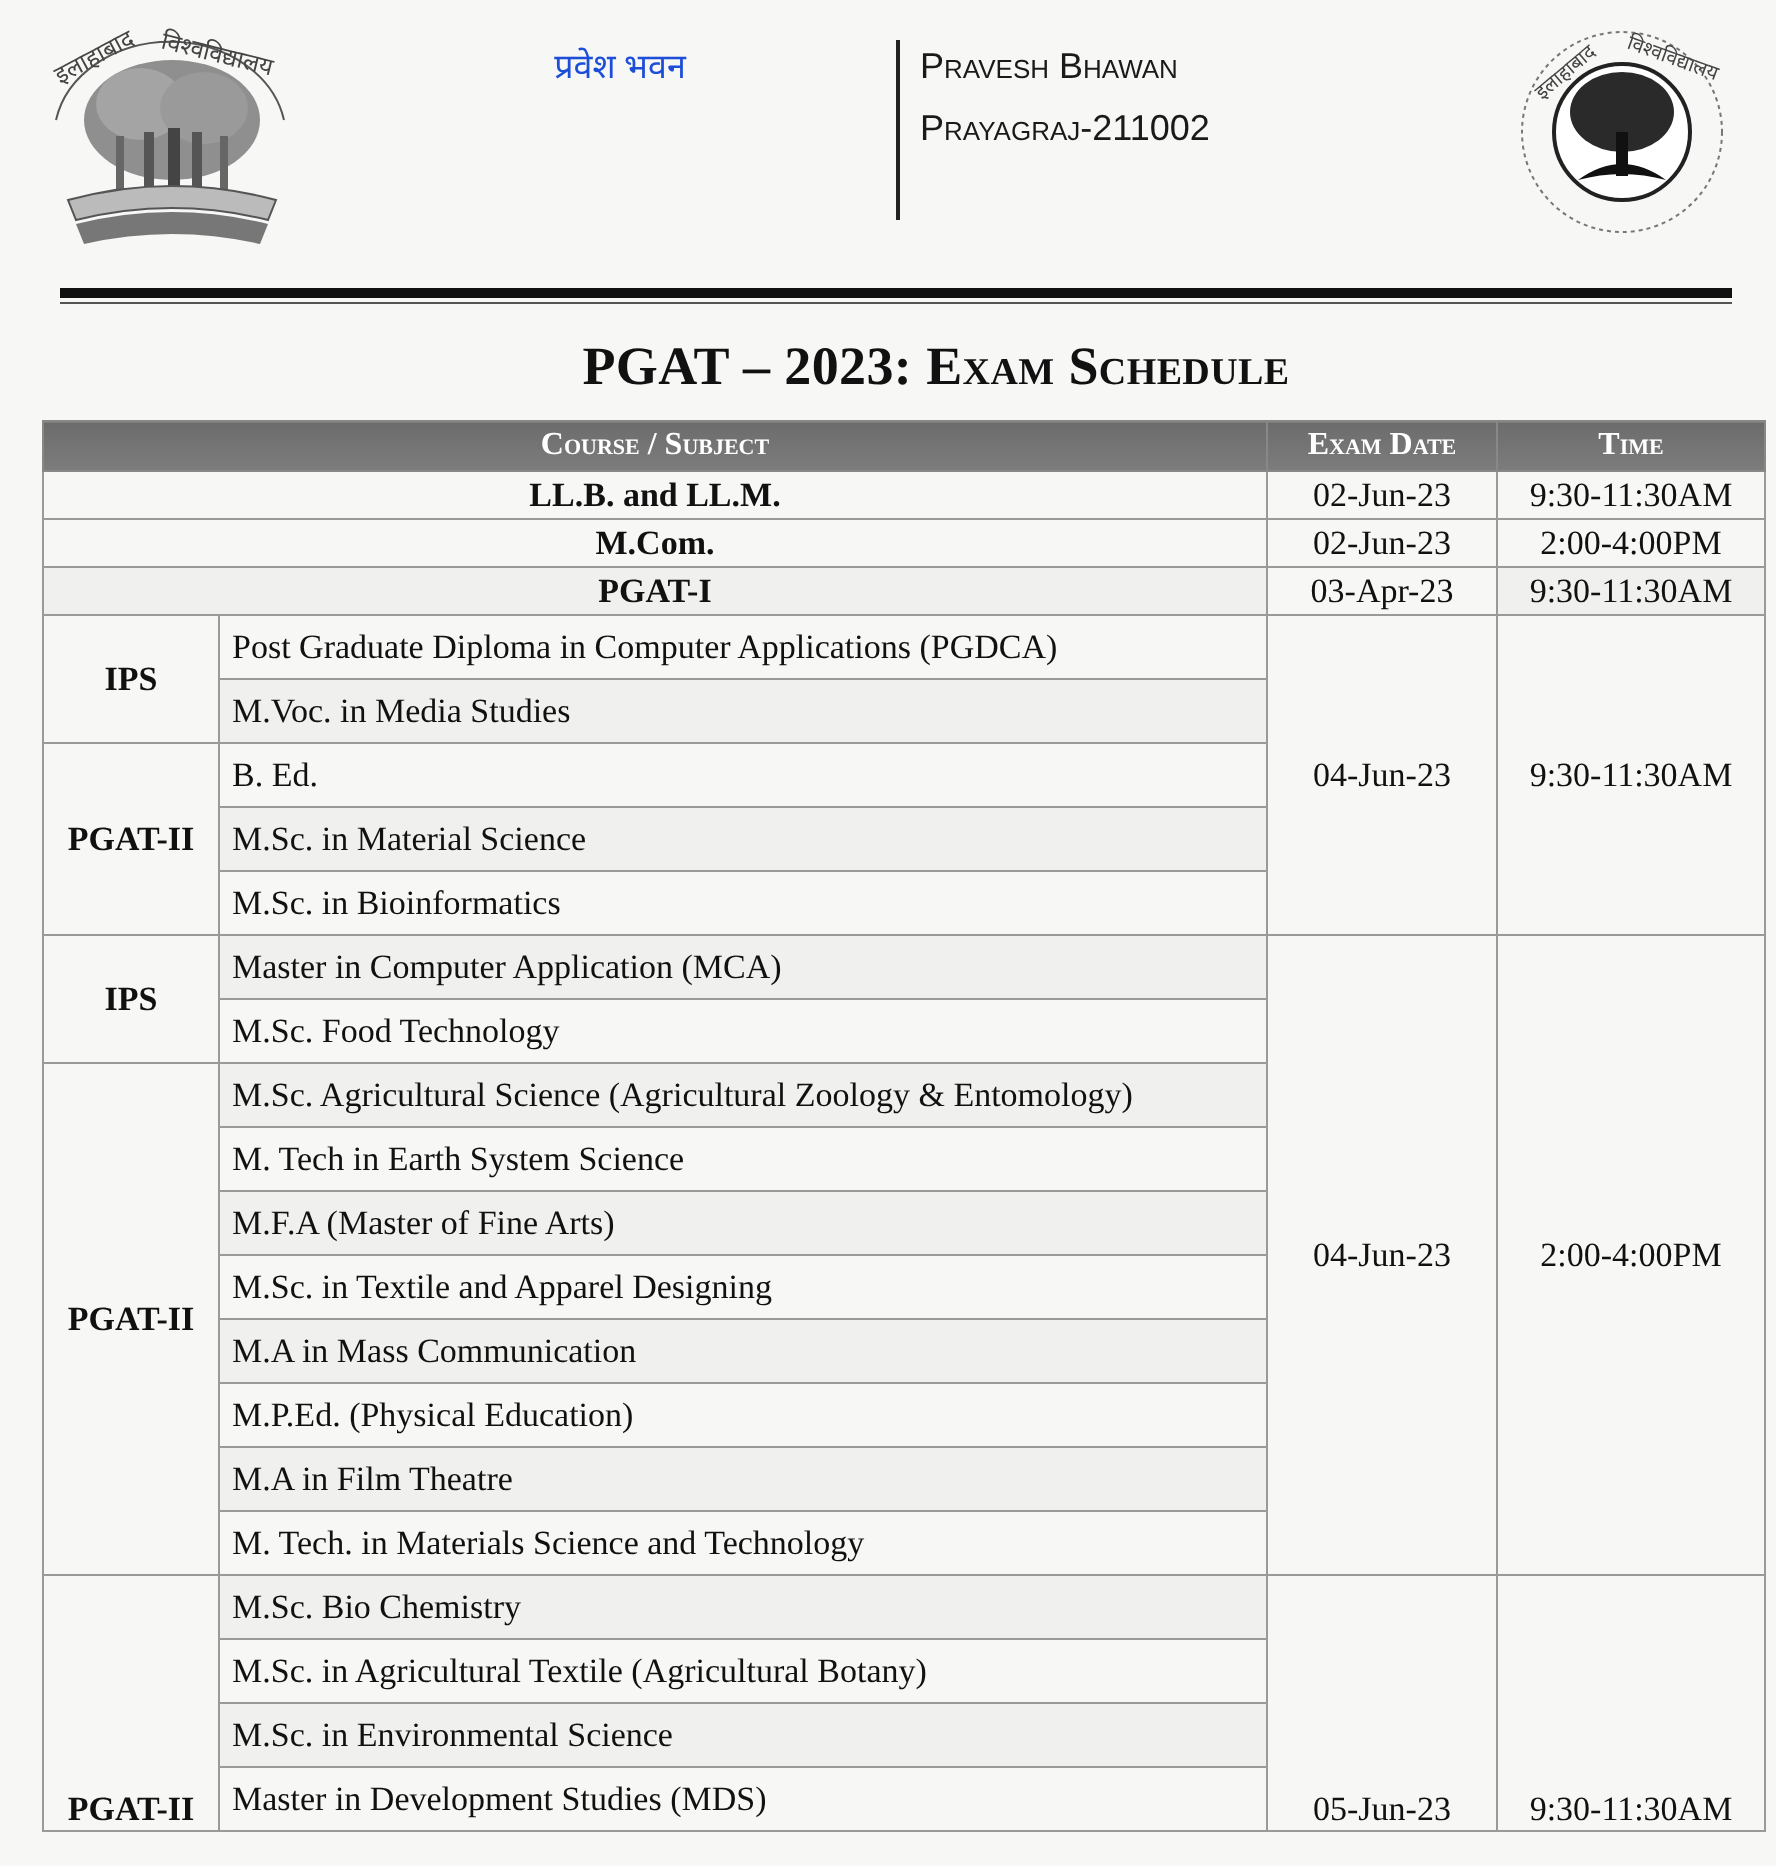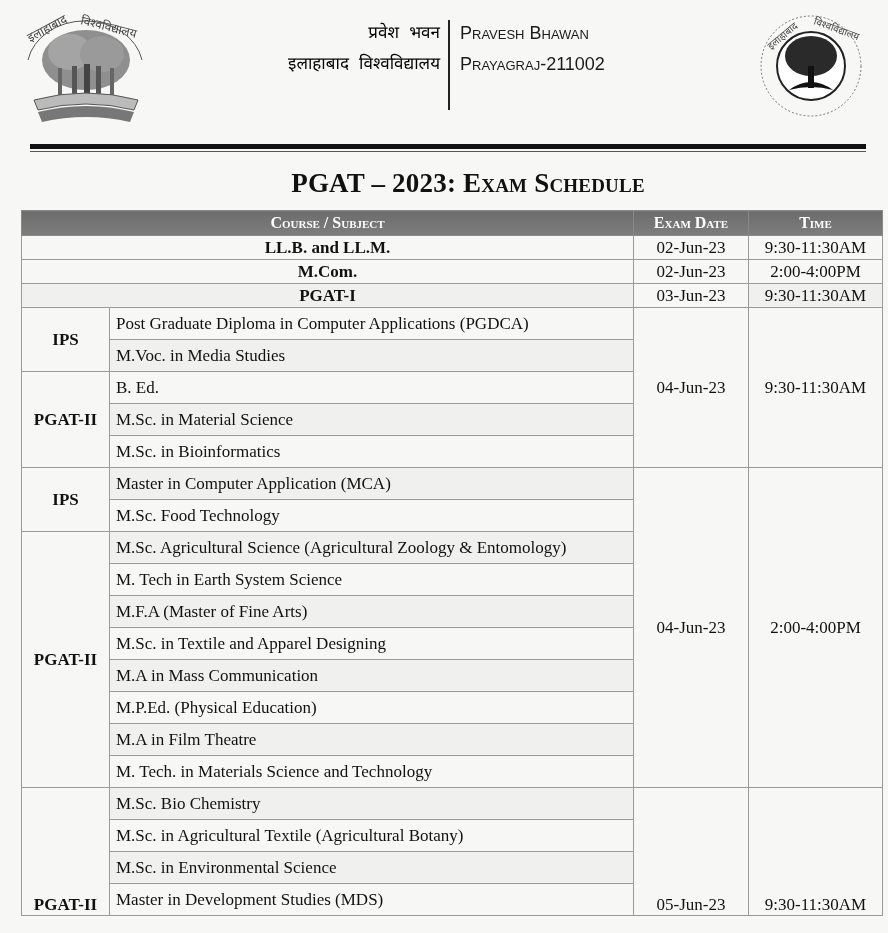--- a/index.html
+++ b/index.html
@@ -17,9 +17,9 @@
     position: absolute; left: 757px; top: 10px; width: 108px; height: 112px;
   }
   .hdr-hindi {
-    position: absolute; right: 448px; top: 18px; text-align: right;
-    font-family: Liberation Mono, monospace; font-size: 17px; line-height: 31px;
-    color: #000000; width: 260px;
+    position: absolute; right: 448px; top: 18px; text-align: center;
+    font-family: Liberation Serif, serif; font-size: 17px; line-height: 31px;
+    color: #1d4ed8; width: 260px;
   }
   .hdr-sep {
     position: absolute; left: 448px; top: 20px; width: 2px; height: 90px; background: #222;

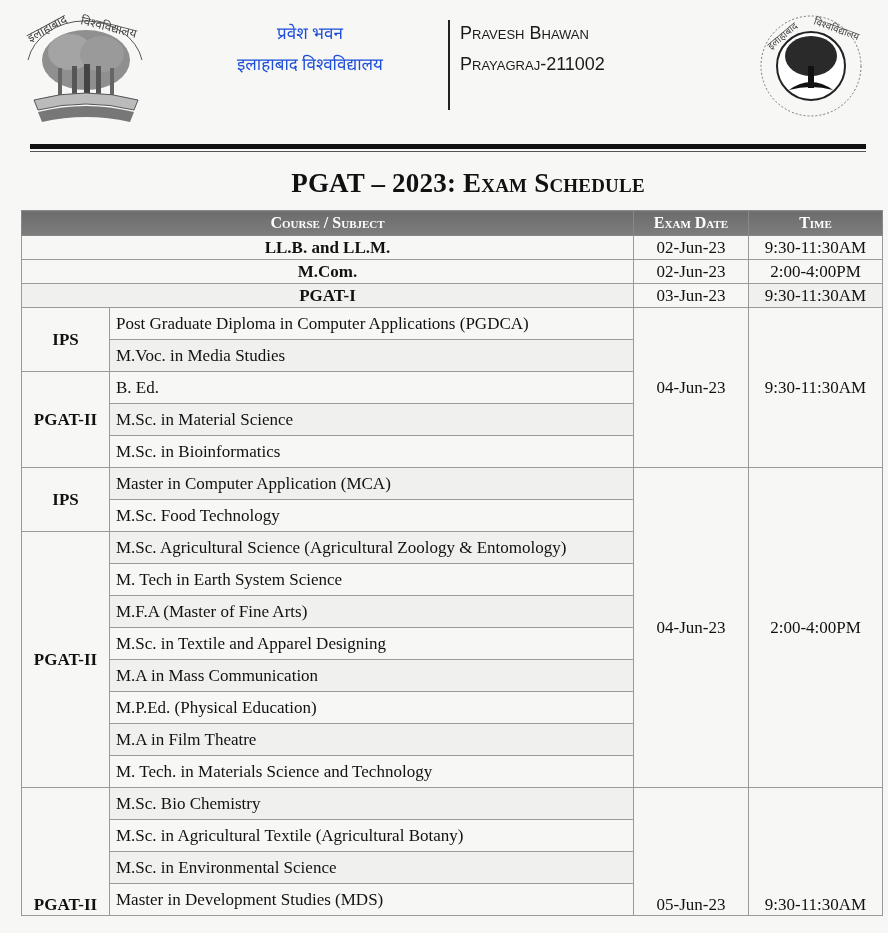--- a/index.html
+++ b/index.html
@@ -87,7 +87,6 @@
 
 <div class="hdr-hindi">
   <div>प्रवेश भवन</div>
-  <div>इलाहाबाद विश्वविद्यालय</div>
 </div>
 <div class="hdr-sep"></div>
 <div class="hdr-eng">

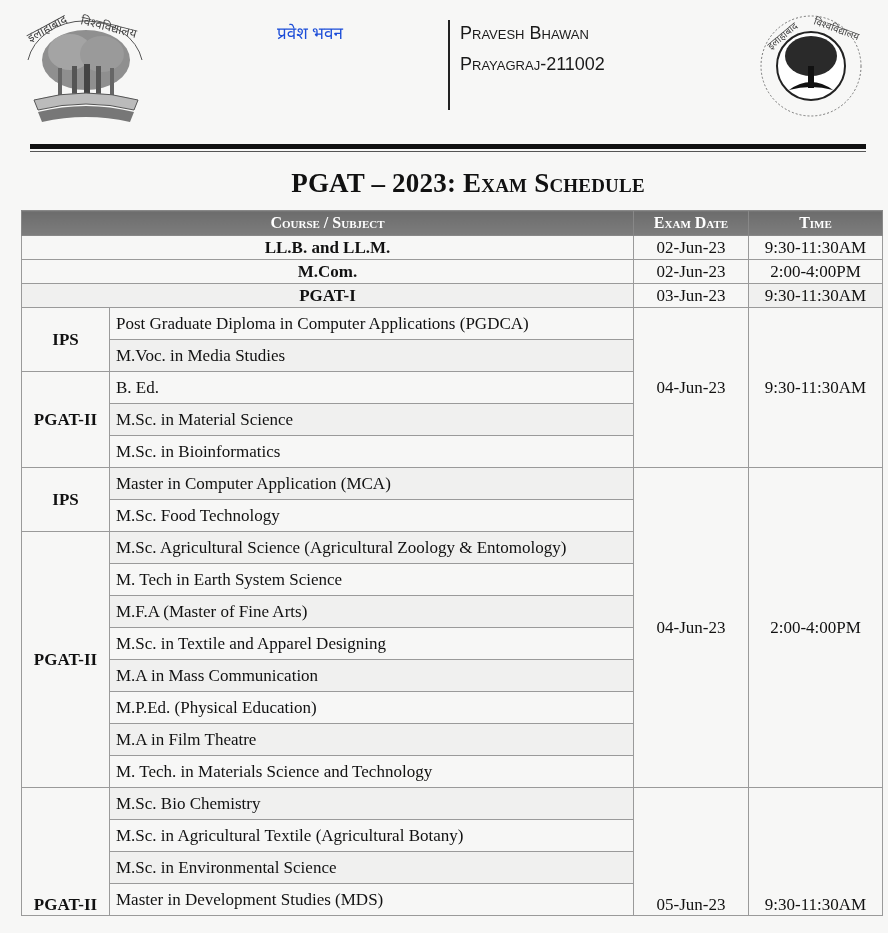--- a/index.html
+++ b/index.html
@@ -140,7 +140,7 @@
     </tr>
     <tr class="row-main">
       <td colspan="2" class="main-course shade">PGAT-I</td>
-      <td class="center">03-Jun-23</td>
+      <td class="center">03-Apr-23</td>
       <td class="center shade">9:30-11:30AM</td>
     </tr>
 

